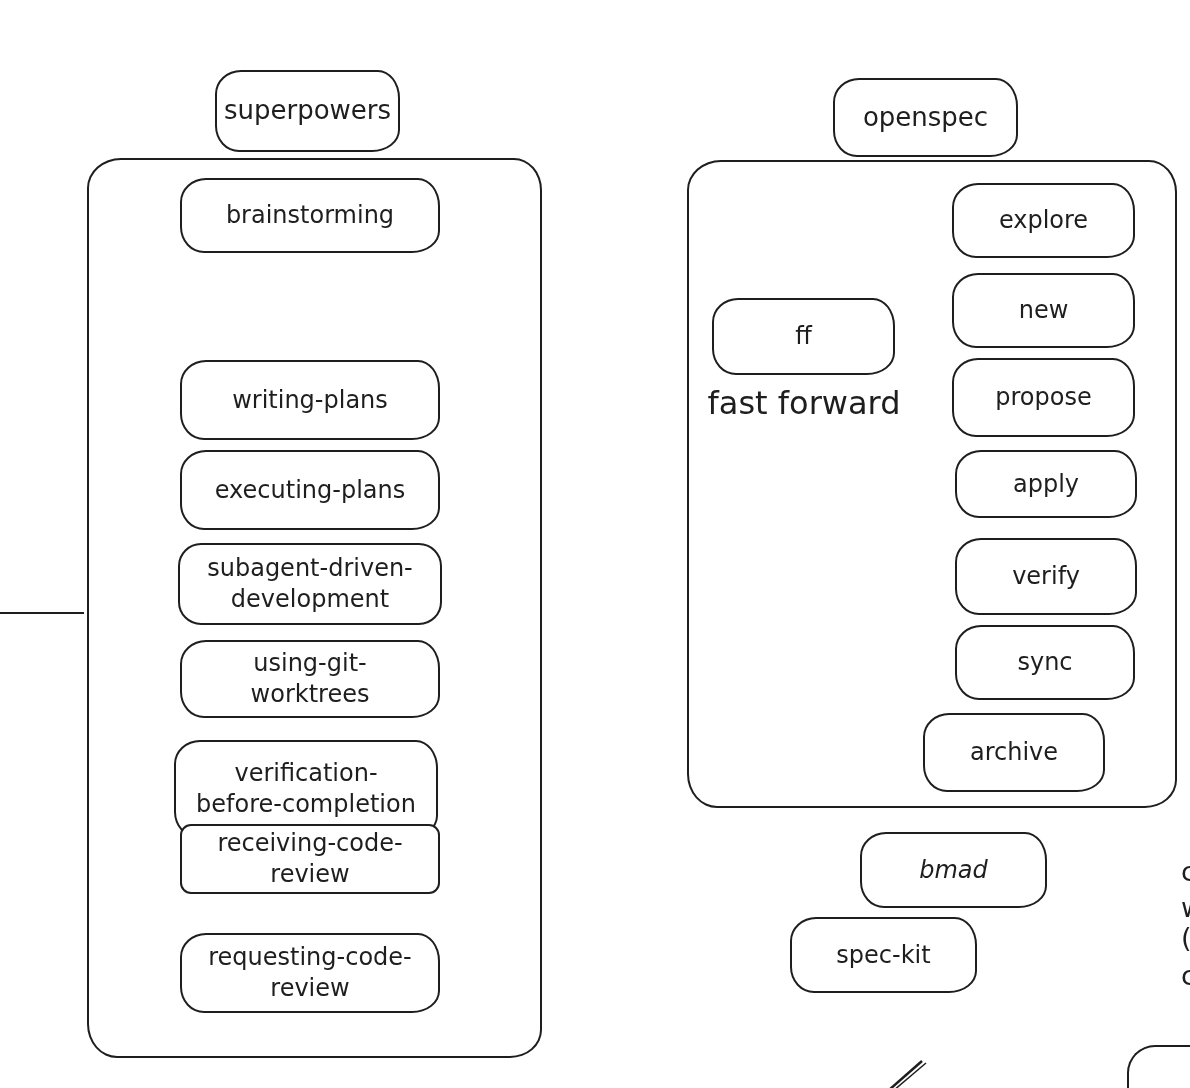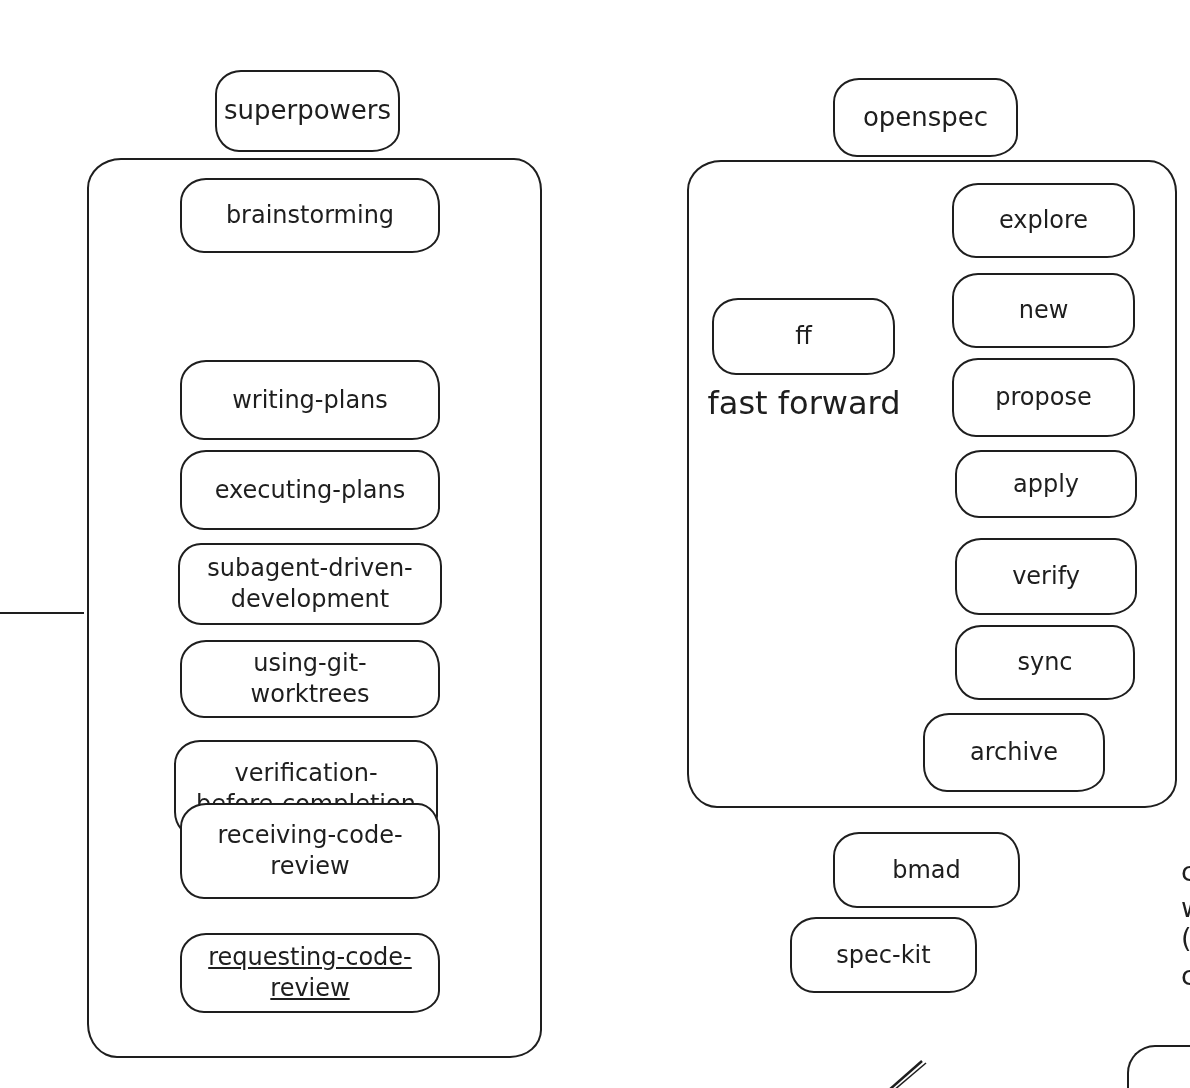--- a/index.html
+++ b/index.html
@@ -42,7 +42,7 @@
   .sp-4 { top: 543px; height: 82px; left: 170px; width: 264px; border-radius: 23px; }
   .sp-5 { top: 640px; height: 78px; }
   .sp-6 { top: 740px; height: 98px; left: 166px; width: 264px; padding: 0 16px; }
-  .sp-7 { top: 803px; height: 96px; }
+  .sp-7 { top: 824px; height: 70px; border-radius: 11px; }
   .sp-8 { top: 933px; height: 80px; text-decoration: underline; }
   
   .os-title   { left: 833px; top: 78px;  width: 185px; height: 79px; }

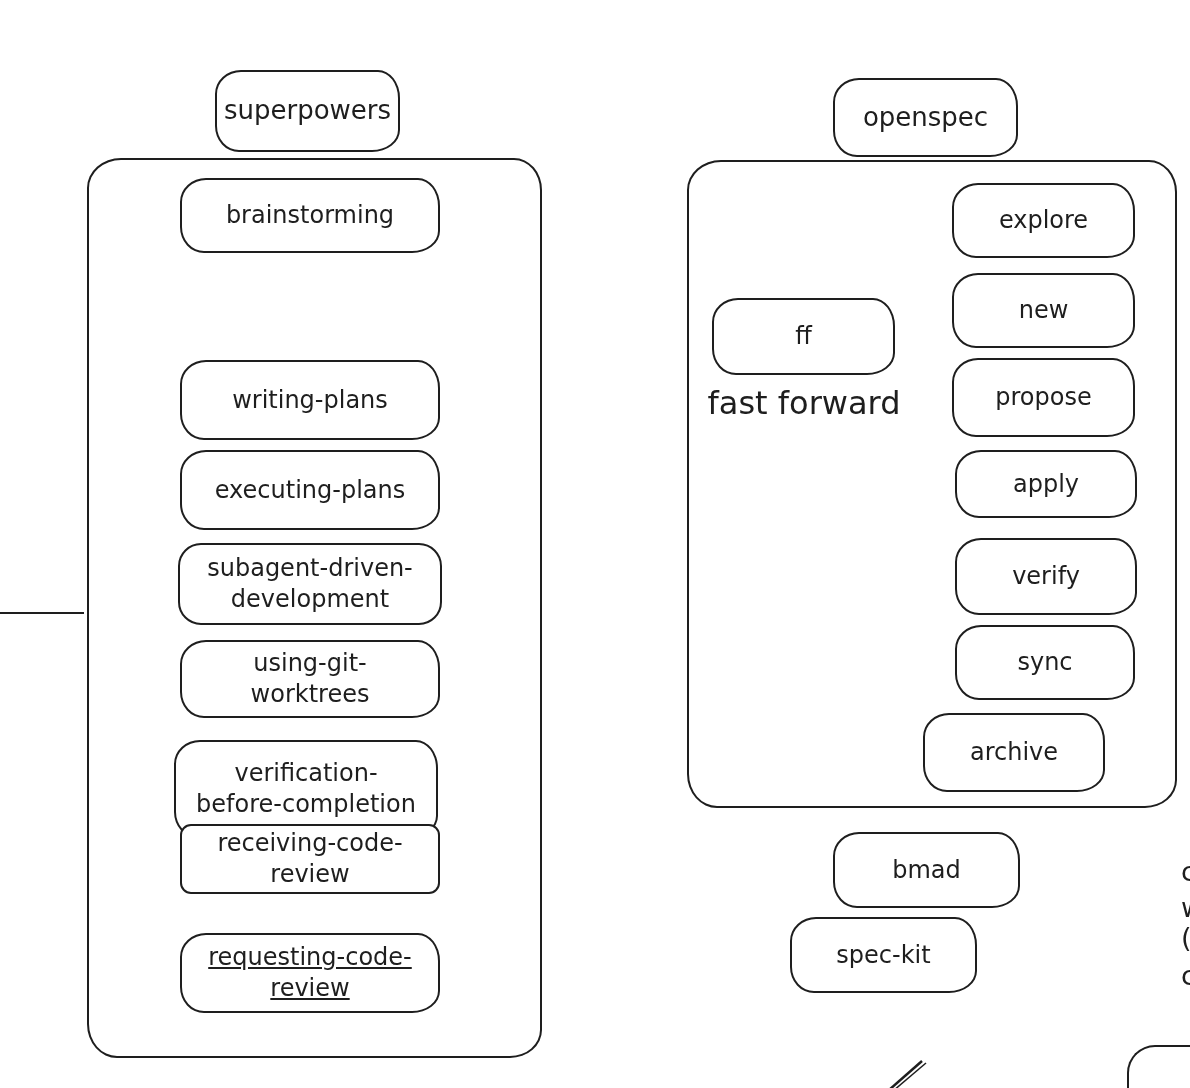--- a/index.html
+++ b/index.html
@@ -62,7 +62,7 @@
     text-align: center; font-size: 32px;
   }
   
-  .bmad-box    { left: 833px; top: 832px; width: 187px; height: 76px; }
+  .bmad-box    { left: 860px; top: 832px; width: 187px; height: 76px; font-style: italic; }
   .speckit-box { left: 790px; top: 917px; width: 187px; height: 76px; }
   
   .partial-box {

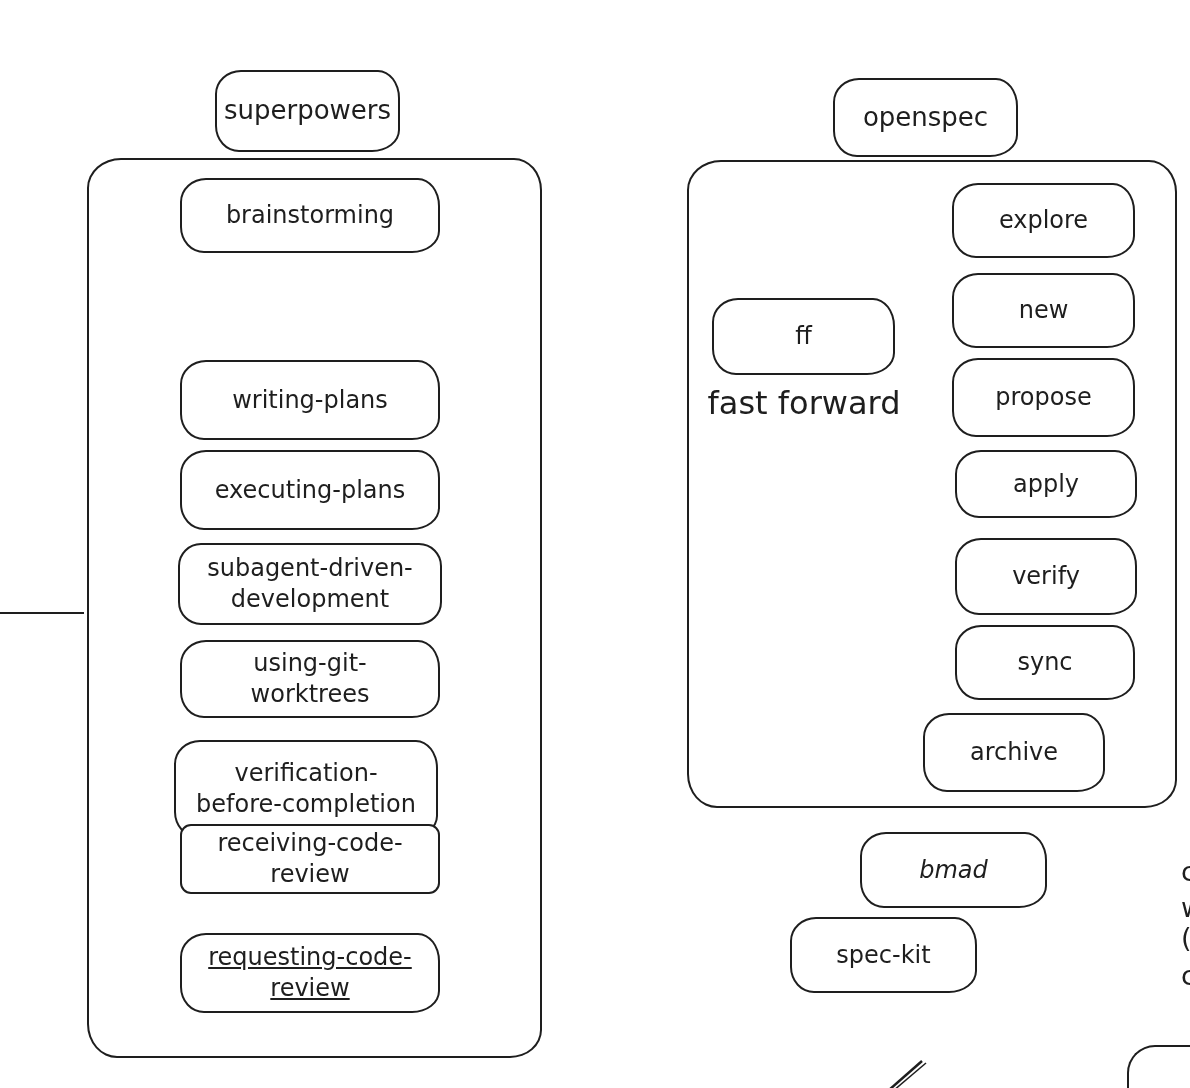--- a/index.html
+++ b/index.html
@@ -43,7 +43,7 @@
   .sp-5 { top: 640px; height: 78px; }
   .sp-6 { top: 740px; height: 98px; left: 166px; width: 264px; padding: 0 16px; }
   .sp-7 { top: 824px; height: 70px; border-radius: 11px; }
-  .sp-8 { top: 933px; height: 80px; text-decoration: underline; }
+  .sp-8 { top: 933px; height: 80px; }
   
   .os-title   { left: 833px; top: 78px;  width: 185px; height: 79px; }
   .os-frame   { left: 687px; top: 160px; width: 490px; height: 648px; }

